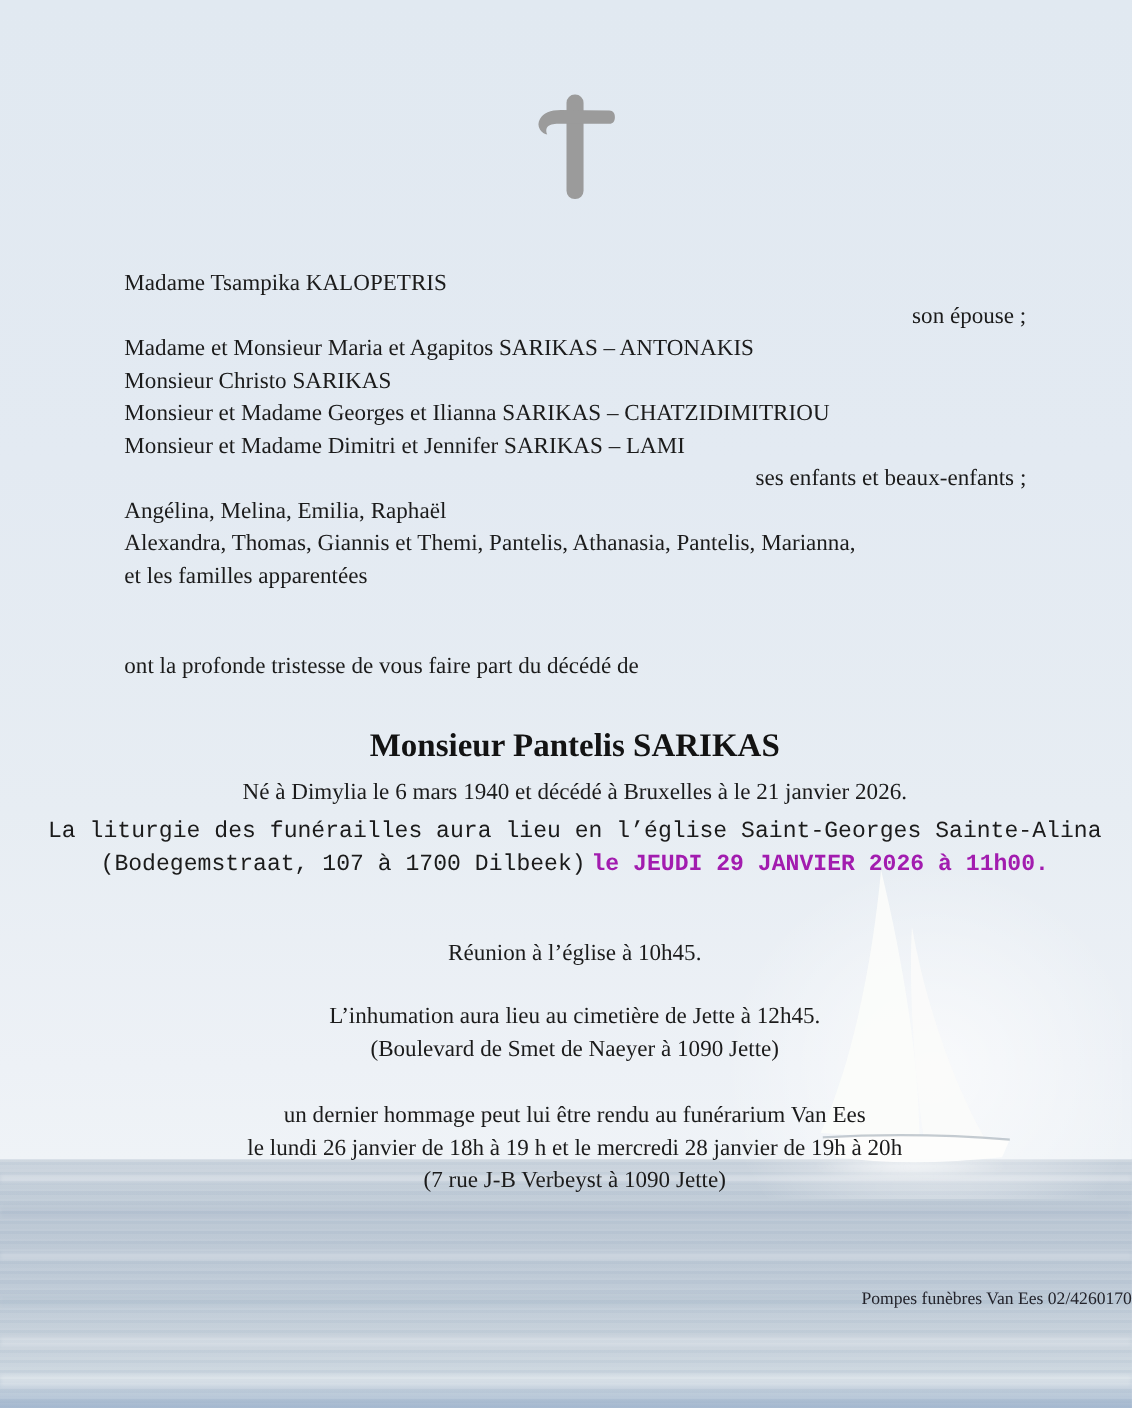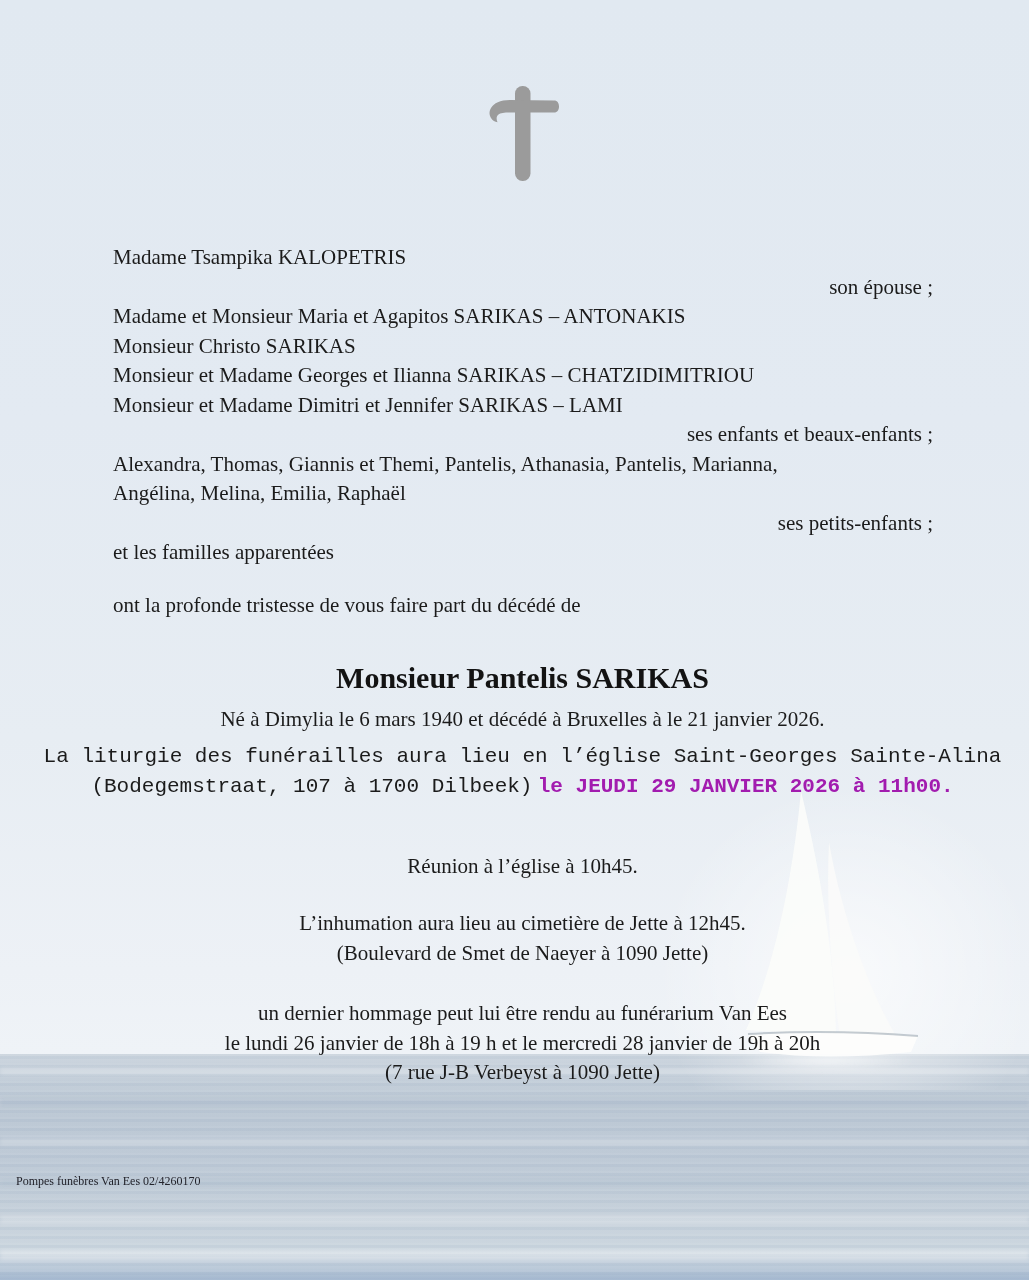--- a/index.html
+++ b/index.html
@@ -102,8 +102,8 @@
     <div class="line">Monsieur et Madame Georges et Ilianna SARIKAS – CHATZIDIMITRIOU</div>
     <div class="line">Monsieur et Madame Dimitri et Jennifer SARIKAS – LAMI</div>
     <div class="line role">ses enfants et beaux-enfants ;</div>
+    <div class="line">Angélina, Melina, Emilia, Raphaël</div>
     <div class="line">Alexandra, Thomas, Giannis et Themi, Pantelis, Athanasia, Pantelis, Marianna,</div>
-    <div class="line">Angélina, Melina, Emilia, Raphaël</div>
     <div class="line role">ses petits-enfants ;</div>
     <div class="line">et les familles apparentées</div>
   </section>

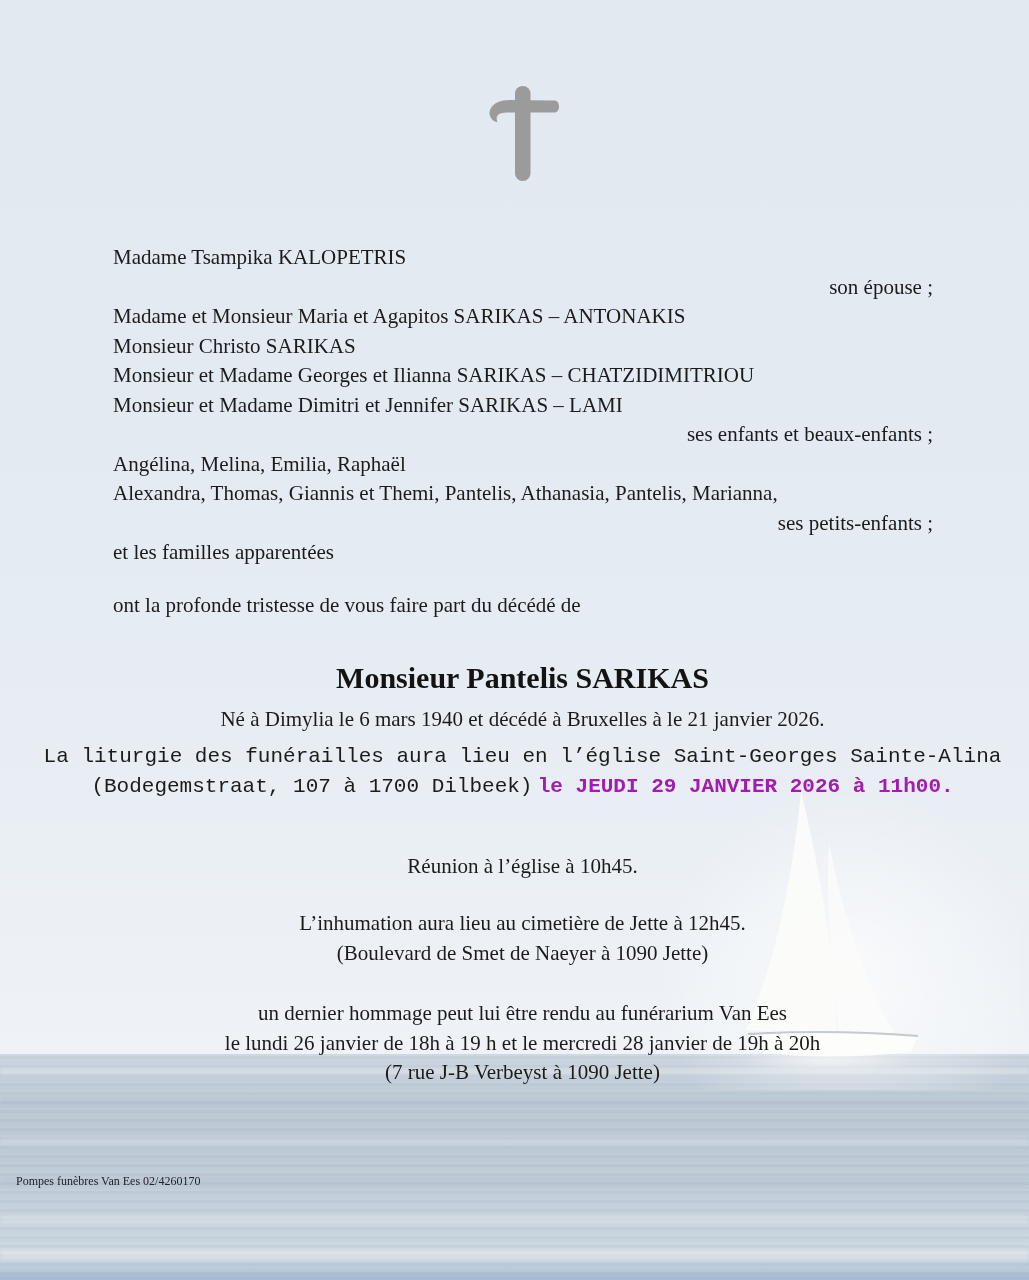--- a/index.html
+++ b/index.html
@@ -104,7 +104,6 @@
     <div class="line role">ses enfants et beaux-enfants ;</div>
     <div class="line">Angélina, Melina, Emilia, Raphaël</div>
     <div class="line">Alexandra, Thomas, Giannis et Themi, Pantelis, Athanasia, Pantelis, Marianna,</div>
-    <div class="line role">ses petits-enfants ;</div>
     <div class="line">et les familles apparentées</div>
   </section>
 

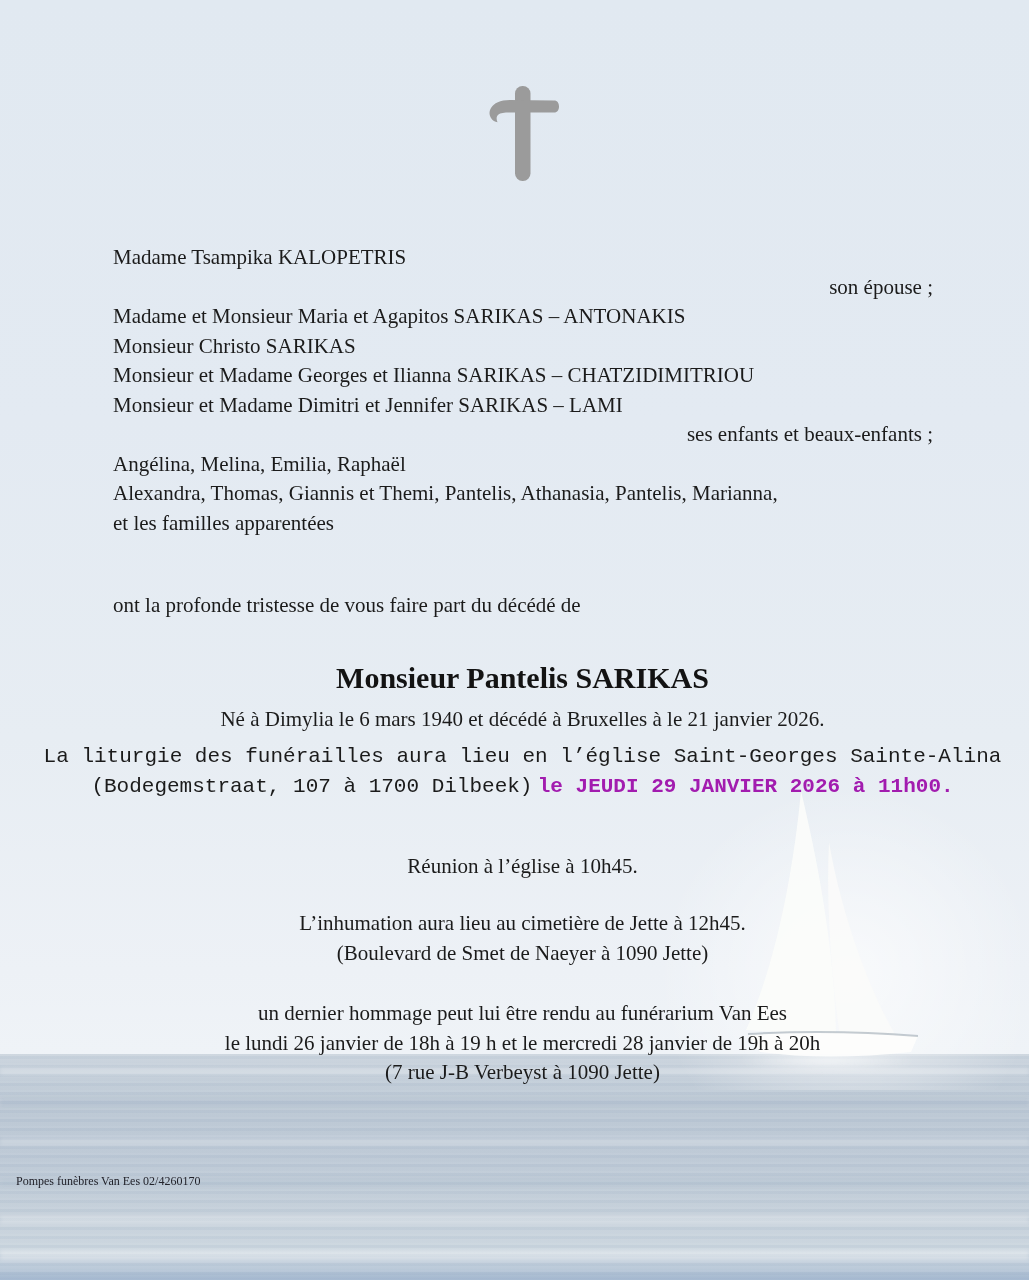--- a/index.html
+++ b/index.html
@@ -60,8 +60,8 @@
   .b-tribute{top:999px;}
   .emph{font-weight:bold;margin-left:0.25em;color:#a21caf;}
   .footerline{
-    position:absolute;left:16px;right:0;top:1170px;text-align:left;
-    font-size:12px;line-height:22px;color:#22222a;
+    position:absolute;left:16px;right:0;top:1170px;text-align:right;
+    font-size:16px;line-height:22px;color:#22222a;
   }
 </style>
 </head>

